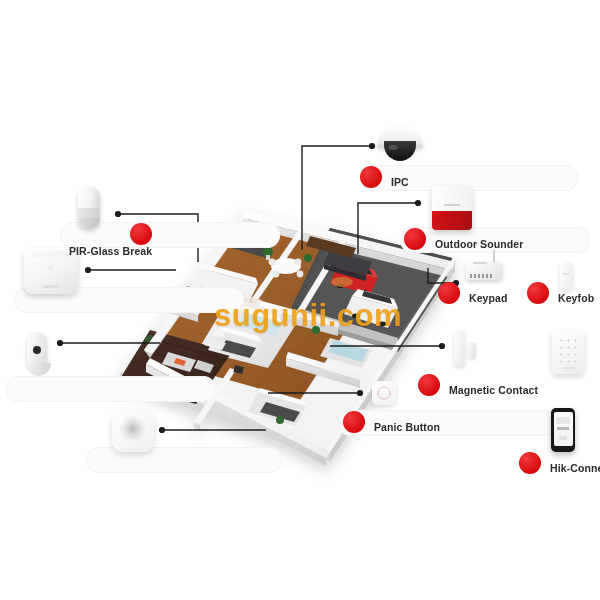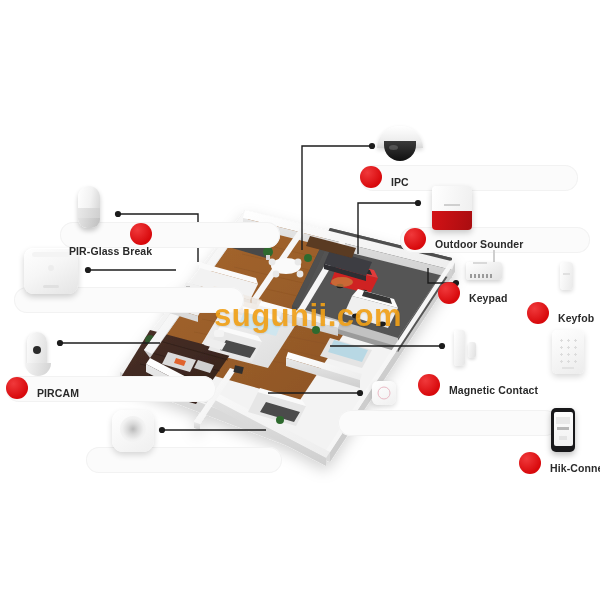--- a/index.html
+++ b/index.html
@@ -462,7 +462,7 @@
     <span class="ltxt">Keypad</span>
   </div>
 
-  <div class="label" style="left:527px;top:282px;margin-top:20px;">
+  <div class="label" style="left:527px;top:282px;">
     <span class="dot"></span>
     <span class="ltxt">Keyfob</span>
   </div>

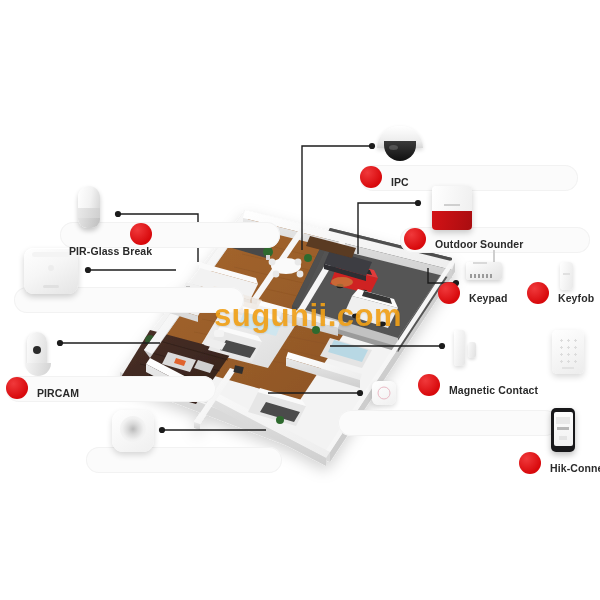--- a/index.html
+++ b/index.html
@@ -441,10 +441,6 @@
   </div>
 
 
-  <div class="label" style="left:6px;top:377px;">
-    <span class="dot"></span>
-    <span class="ltxt">PIRCAM</span>
-  </div>
 
 
   <div class="label" style="left:360px;top:166px;">

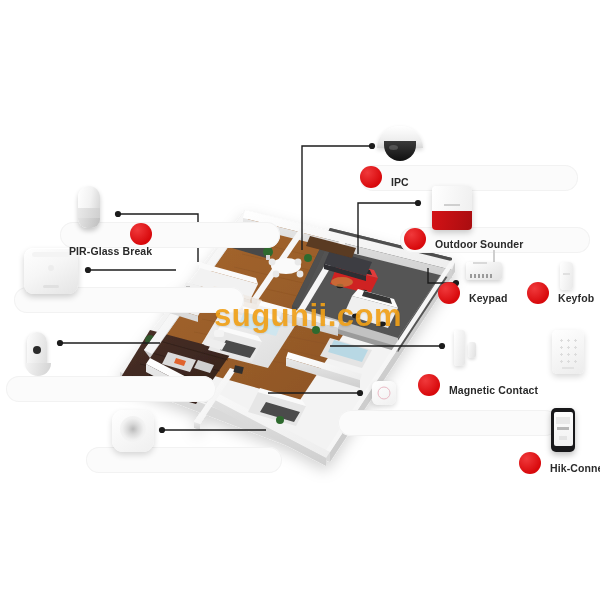--- a/index.html
+++ b/index.html
@@ -469,6 +469,10 @@
   </div>
 
 
+  <div class="label" style="left:343px;top:411px;">
+    <span class="dot"></span>
+    <span class="ltxt">Panic Button</span>
+  </div>
 
   <div class="label" style="left:519px;top:452px;">
     <span class="dot"></span>

